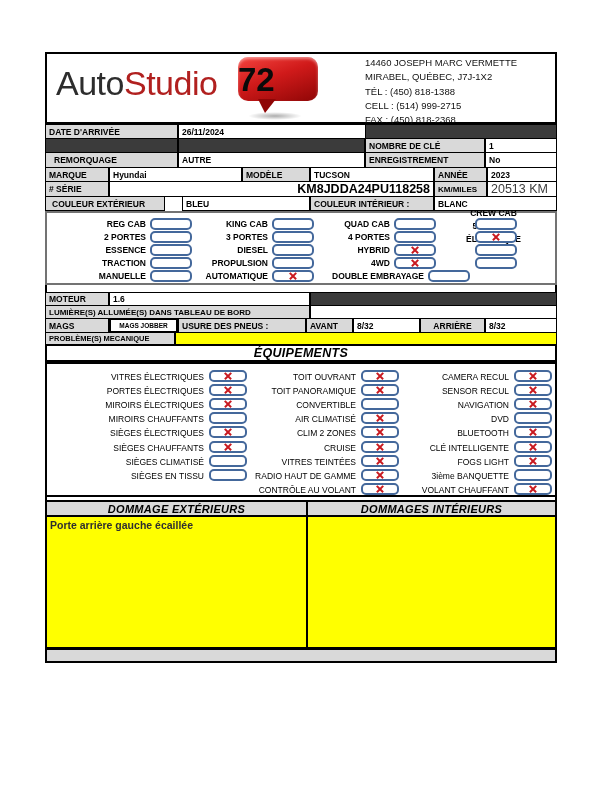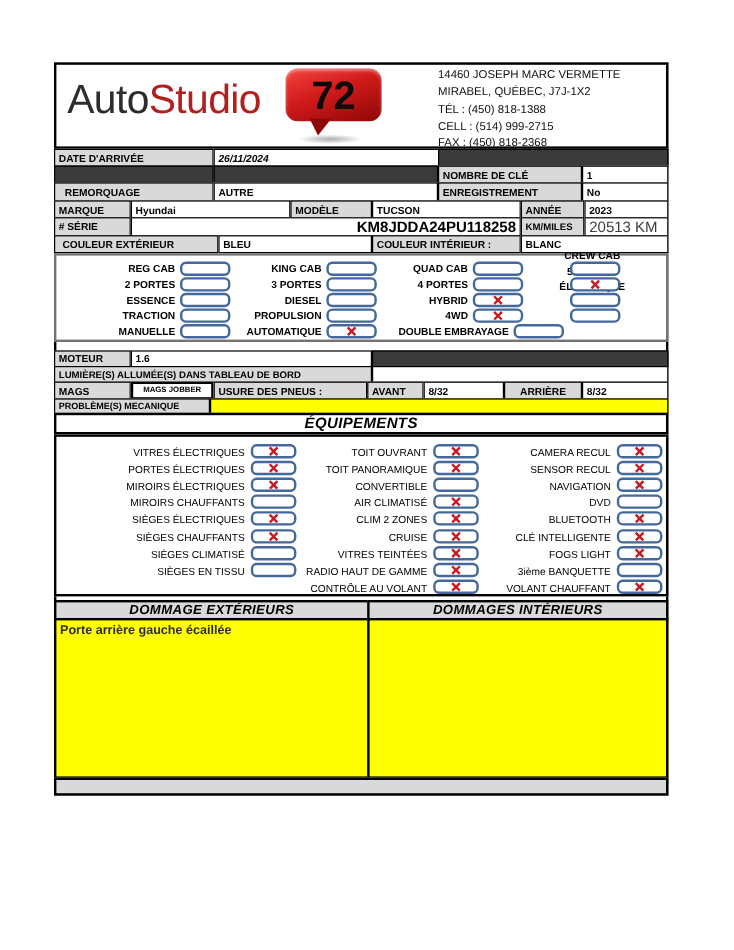--- a/index.html
+++ b/index.html
@@ -21,7 +21,7 @@
         letter-spacing:-.5px;color:#2d2d2d;}
   .logo .studio{color:#b1201f;}
   .badge{position:absolute;left:238px;top:57px;width:80px;height:44px;
-         border-radius:10px;display:flex;align-items:center;justify-content:center;
+         border-radius:10px;display:flex;align-items:center;
          background:linear-gradient(160deg,#f4443f 0%,#d01a1a 45%,#8f0606 100%);
          box-shadow:inset 0 2px 3px rgba(255,255,255,.45);}
   .badge span{font-size:33px;font-weight:600;color:#0a0a0a;line-height:1;}

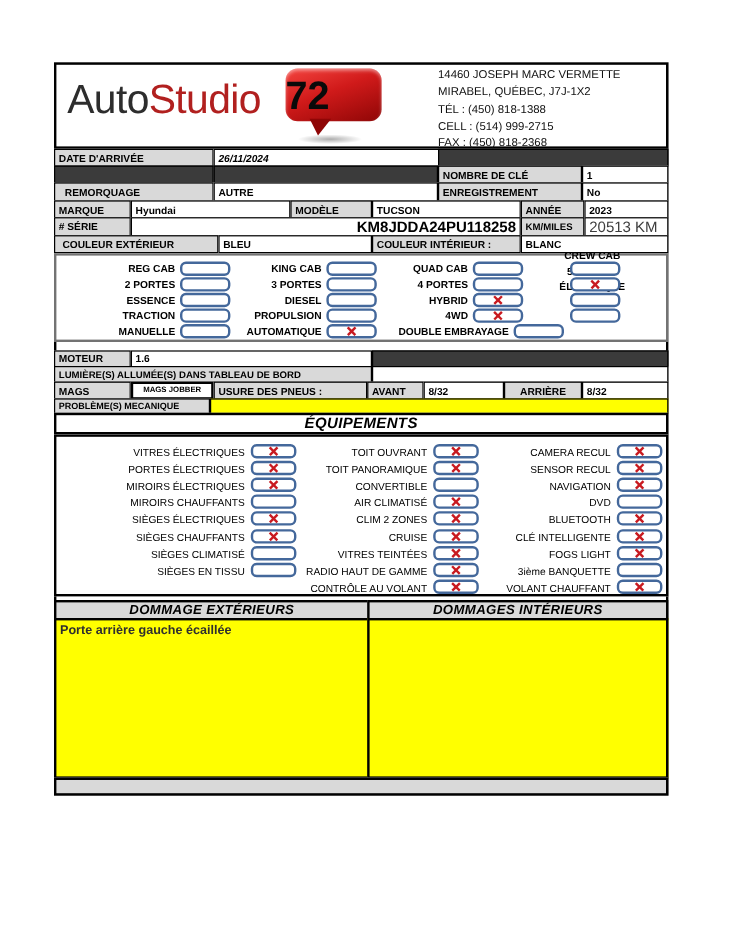--- a/index.html
+++ b/index.html
@@ -91,7 +91,7 @@
   </div>
 
   <div class="cell gray" style="left:45px;top:124px;width:133px;height:15px;">DATE D'ARRIVÉE</div>
-  <div class="cell white" style="left:178px;top:124px;width:222px;height:15px;font-style:italic;">26/11/2024</div>
+  <div class="cell white" style="left:178px;top:124px;width:222px;height:15px;">26/11/2024</div>
   <div class="cell dark" style="left:365px;top:124px;width:192px;height:15px;"></div>
 
   <div class="cell dark" style="left:45px;top:138px;width:133px;height:15px;"></div>

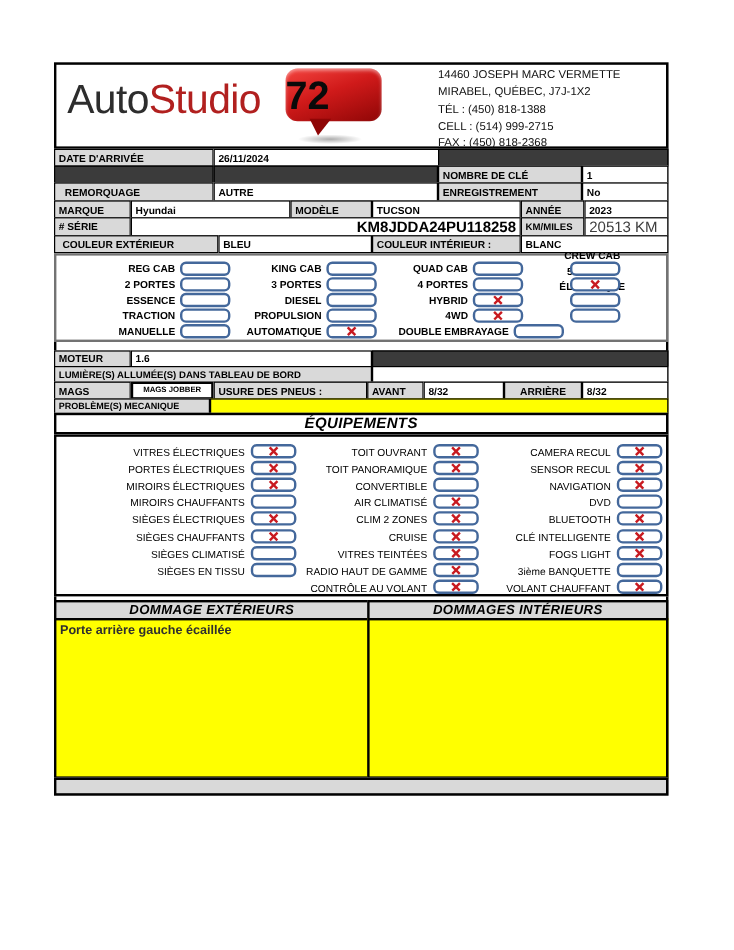--- a/index.html
+++ b/index.html
@@ -116,7 +116,7 @@
   <div class="cell gray" style="left:434px;top:181px;width:53px;height:16px;font-size:8px;">KM/MILES</div>
   <div class="cell white" style="left:487px;top:181px;width:70px;height:16px;font-size:12.5px;font-weight:400;color:#3d3d3d;">20513 KM</div>
 
-  <div class="cell gray" style="left:45px;top:196px;width:137px;height:15px;padding-left:6px;">COULEUR EXTÉRIEUR</div>
+  <div class="cell gray" style="left:45px;top:196px;width:120px;height:15px;padding-left:6px;">COULEUR EXTÉRIEUR</div>
   <div class="cell white" style="left:182px;top:196px;width:128px;height:15px;">BLEU</div>
   <div class="cell gray" style="left:310px;top:196px;width:124px;height:15px;">COULEUR INTÉRIEUR :</div>
   <div class="cell white" style="left:434px;top:196px;width:123px;height:15px;">BLANC</div>

